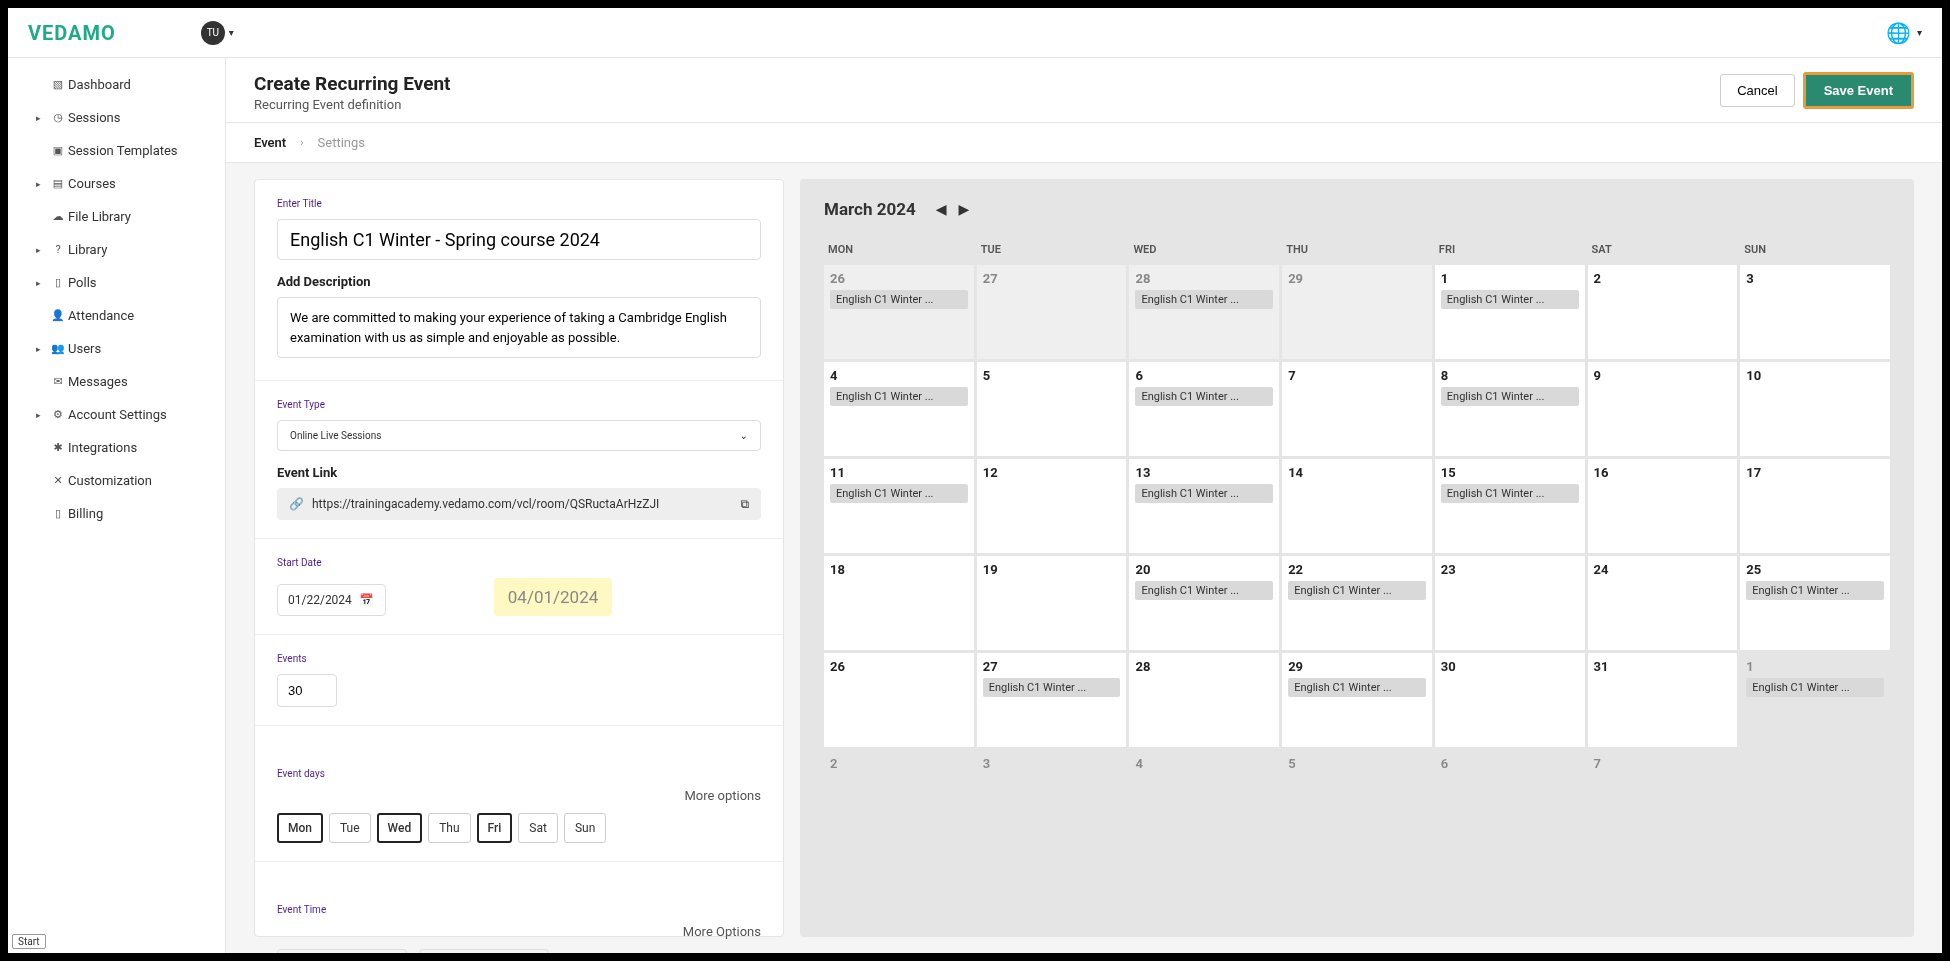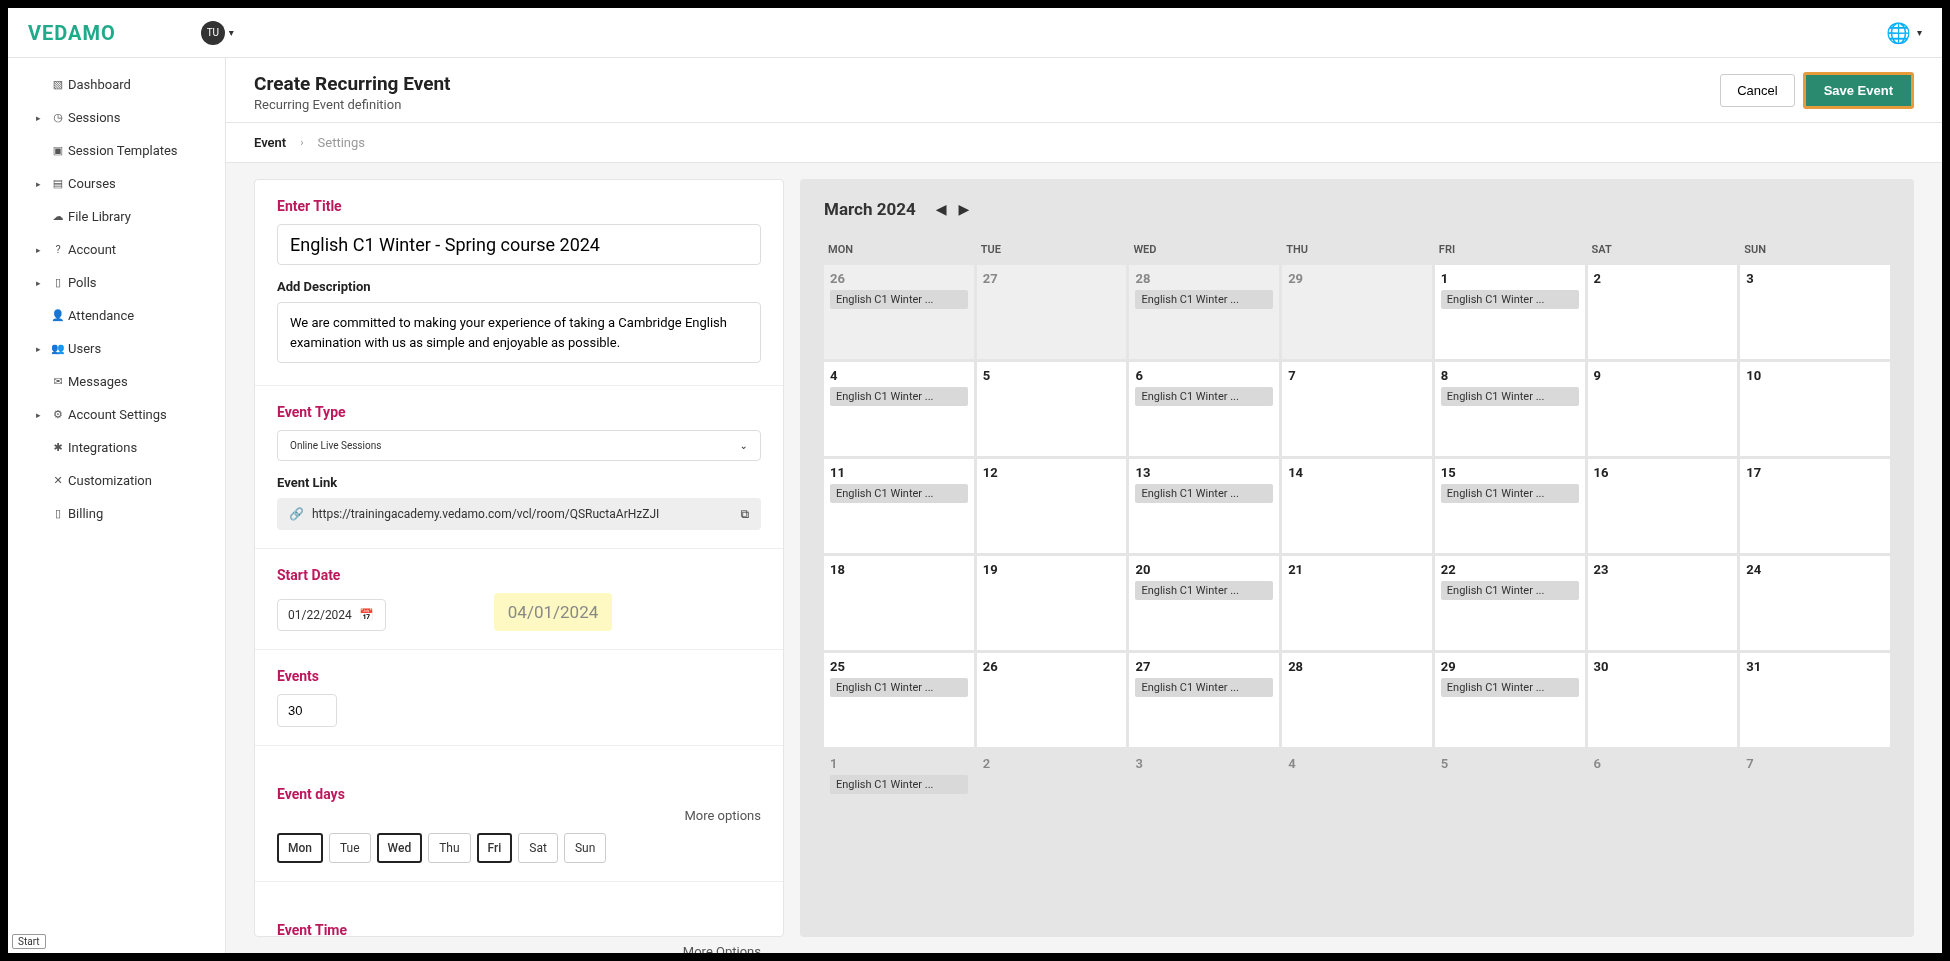--- a/index.html
+++ b/index.html
@@ -34,7 +34,7 @@
 .form-col { width: 530px; background: #fff; border: 1px solid #e5e5e5; border-radius: 4px; }
 .form-section { padding: 18px 22px; border-bottom: 1px solid #eee; }
 .form-section:last-child { border-bottom: none; }
-.f-label { font-size: 14px; font-weight: 700; color: #be185d; margin-bottom: 10px; }
+.f-label { font-size: 10px; font-weight: 400; color: #4c1d95; margin-bottom: 10px; }
 .f-input { width: 100%; border: 1px solid #ddd; border-radius: 4px; padding: 9px 12px; font-size: 18px; font-family: inherit; }
 .f-textarea { width: 100%; border: 1px solid #ddd; border-radius: 4px; padding: 10px 12px; font-size: 13px; font-family: inherit; resize: none; line-height: 1.5; }
 .f-select { width: 100%; border: 1px solid #ddd; border-radius: 4px; padding: 9px 12px; font-size: 10px; background: #fff; display: flex; justify-content: space-between; align-items: center; cursor: pointer; }

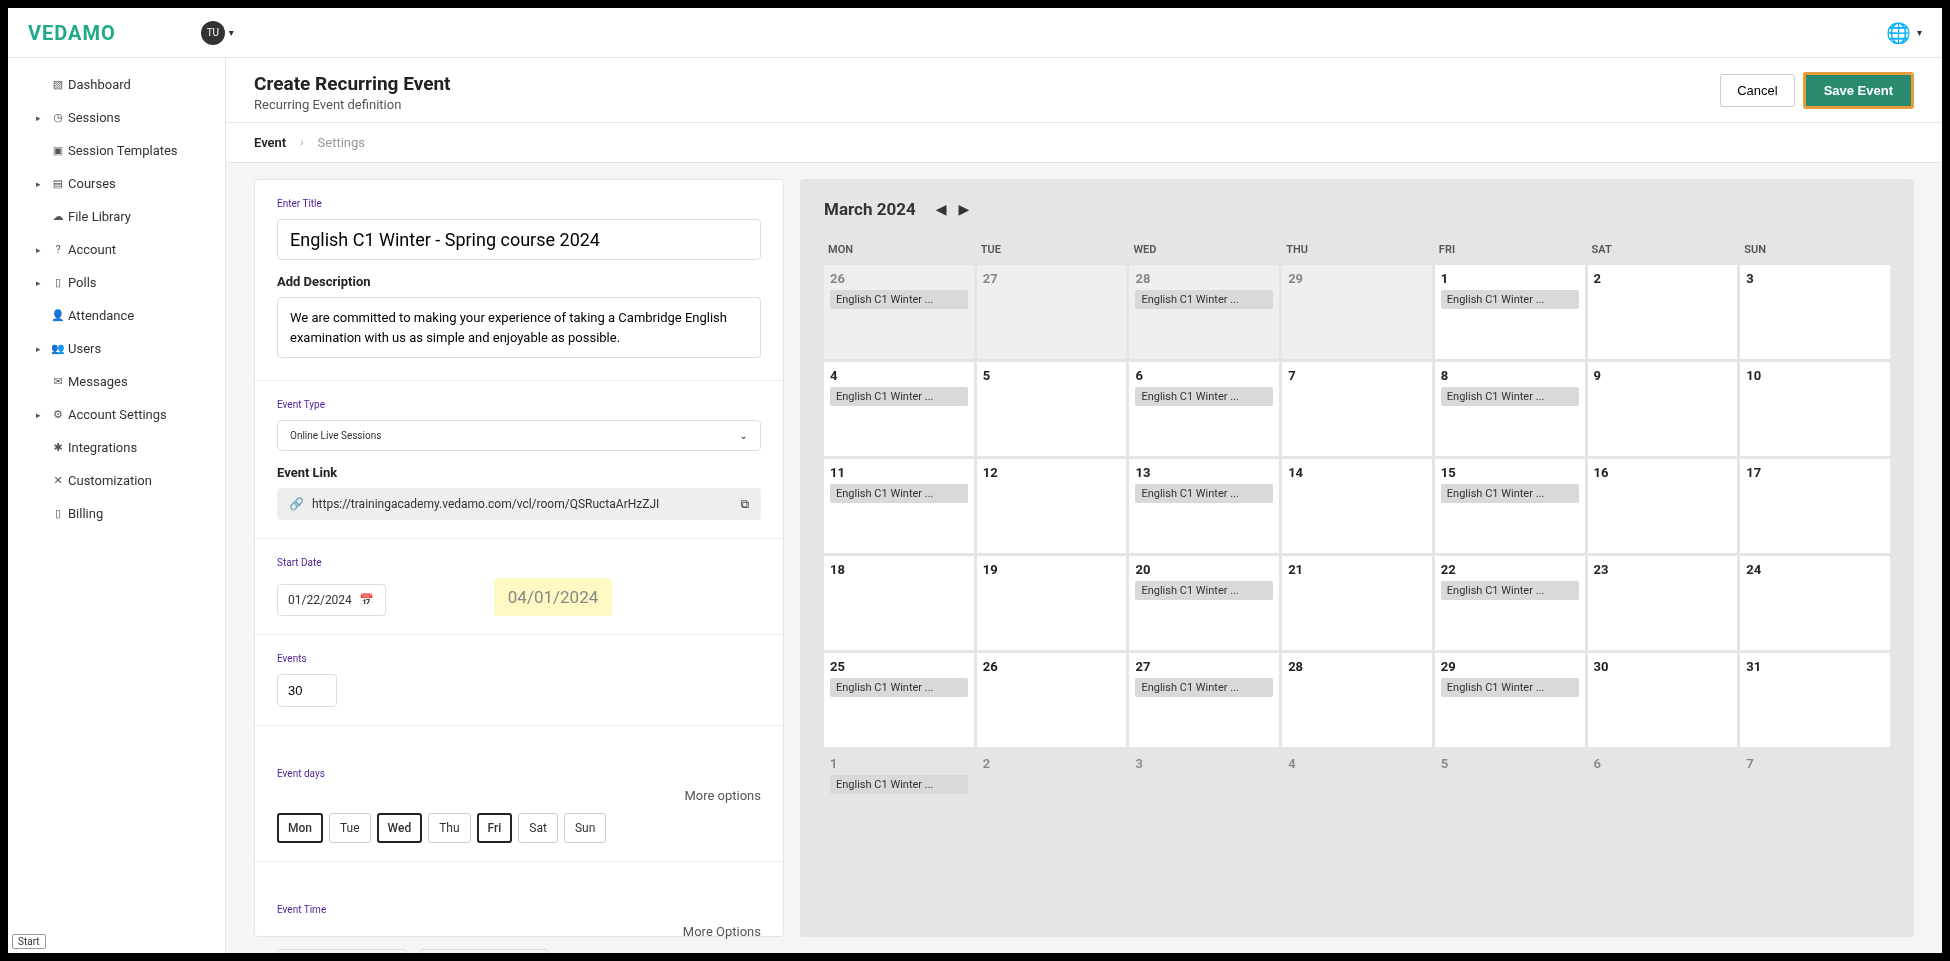--- a/index.html
+++ b/index.html
@@ -113,7 +113,7 @@
         <div class="sidebar-item">
           <span class="arr">▸</span>
           <span class="ico">?</span>
-          <span class="lbl">Account</span>
+          <span class="lbl">Library</span>
         </div>
         <div class="sidebar-item">
           <span class="arr">▸</span>

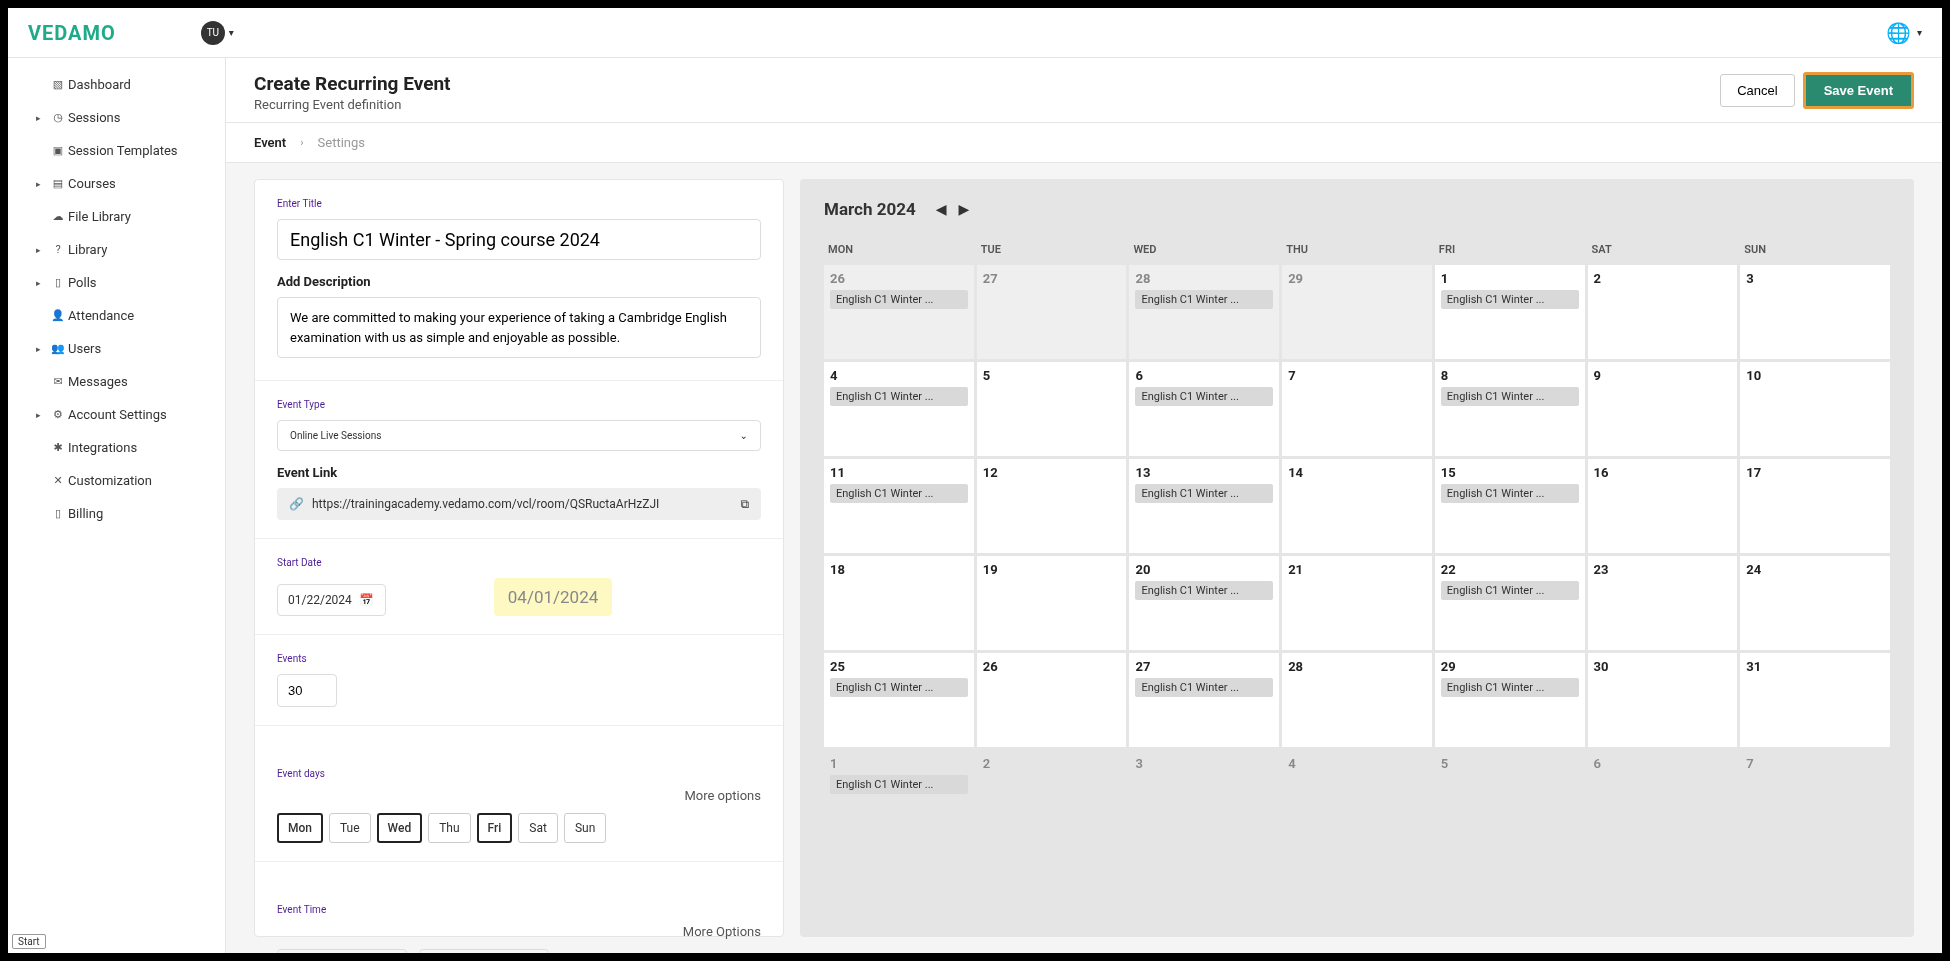--- a/index.html
+++ b/index.html
@@ -344,9 +344,6 @@
                 <div class="ev-chip">English C1 Winter ...</div>
               </div>
               <div class="cal-cell">
-                <div class="num">21</div>
-              </div>
-              <div class="cal-cell">
                 <div class="num">22</div>
                 <div class="ev-chip">English C1 Winter ...</div>
               </div>

